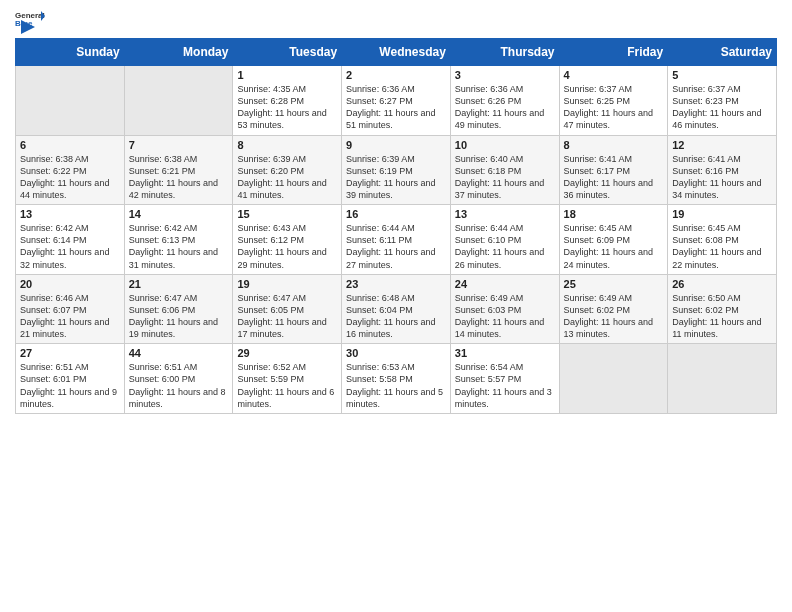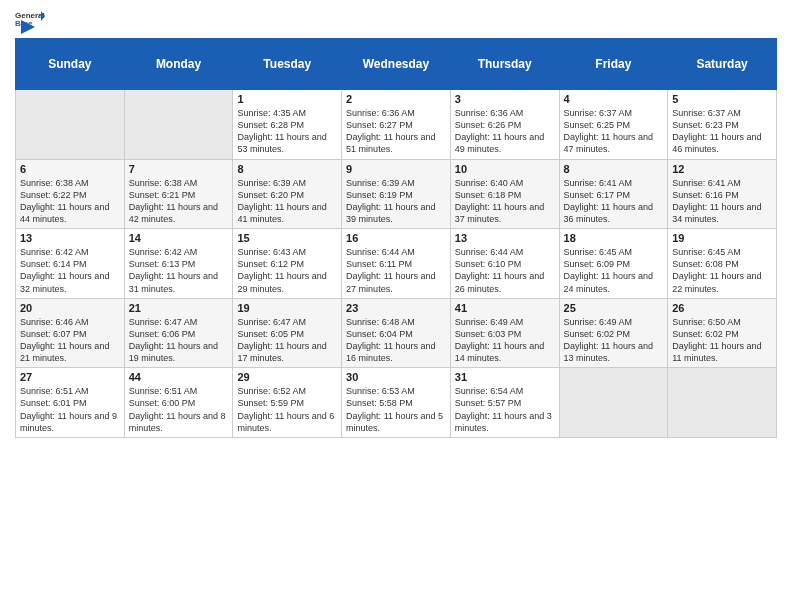--- a/index.html
+++ b/index.html
@@ -55,8 +55,8 @@
       color: #fff;
       font-size: 12px;
       font-weight: bold;
-      padding: 18px 4px;
-      text-align: center;
+      padding: 6px 4px;
+      text-align: right;
       border: 1px solid #1a5fb4;
     }
     .calendar td {

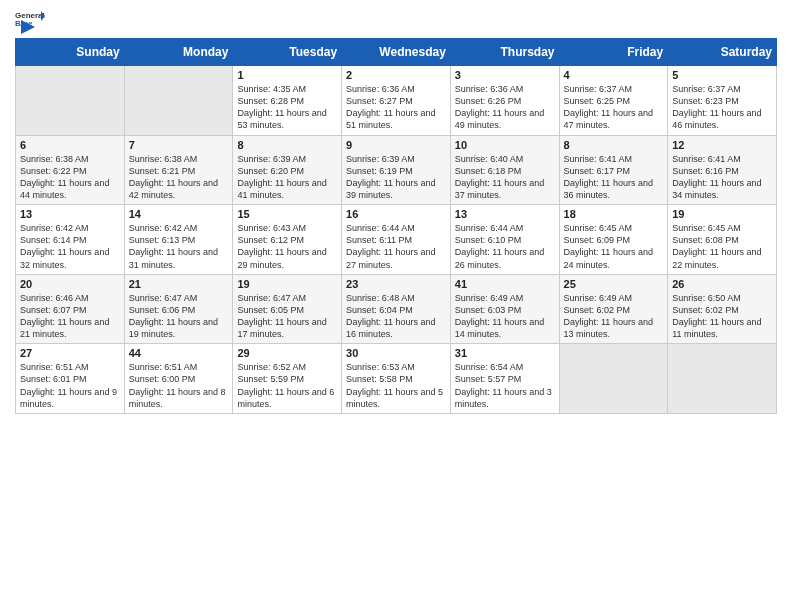--- a/index.html
+++ b/index.html
@@ -300,7 +300,7 @@
 and 16 minutes.</div>
           </td>
           <td>
-            <span class="day-num">41</span>
+            <span class="day-num">24</span>
             <div class="day-info">Sunrise: 6:49 AM
 Sunset: 6:03 PM
 Daylight: 11 hours

